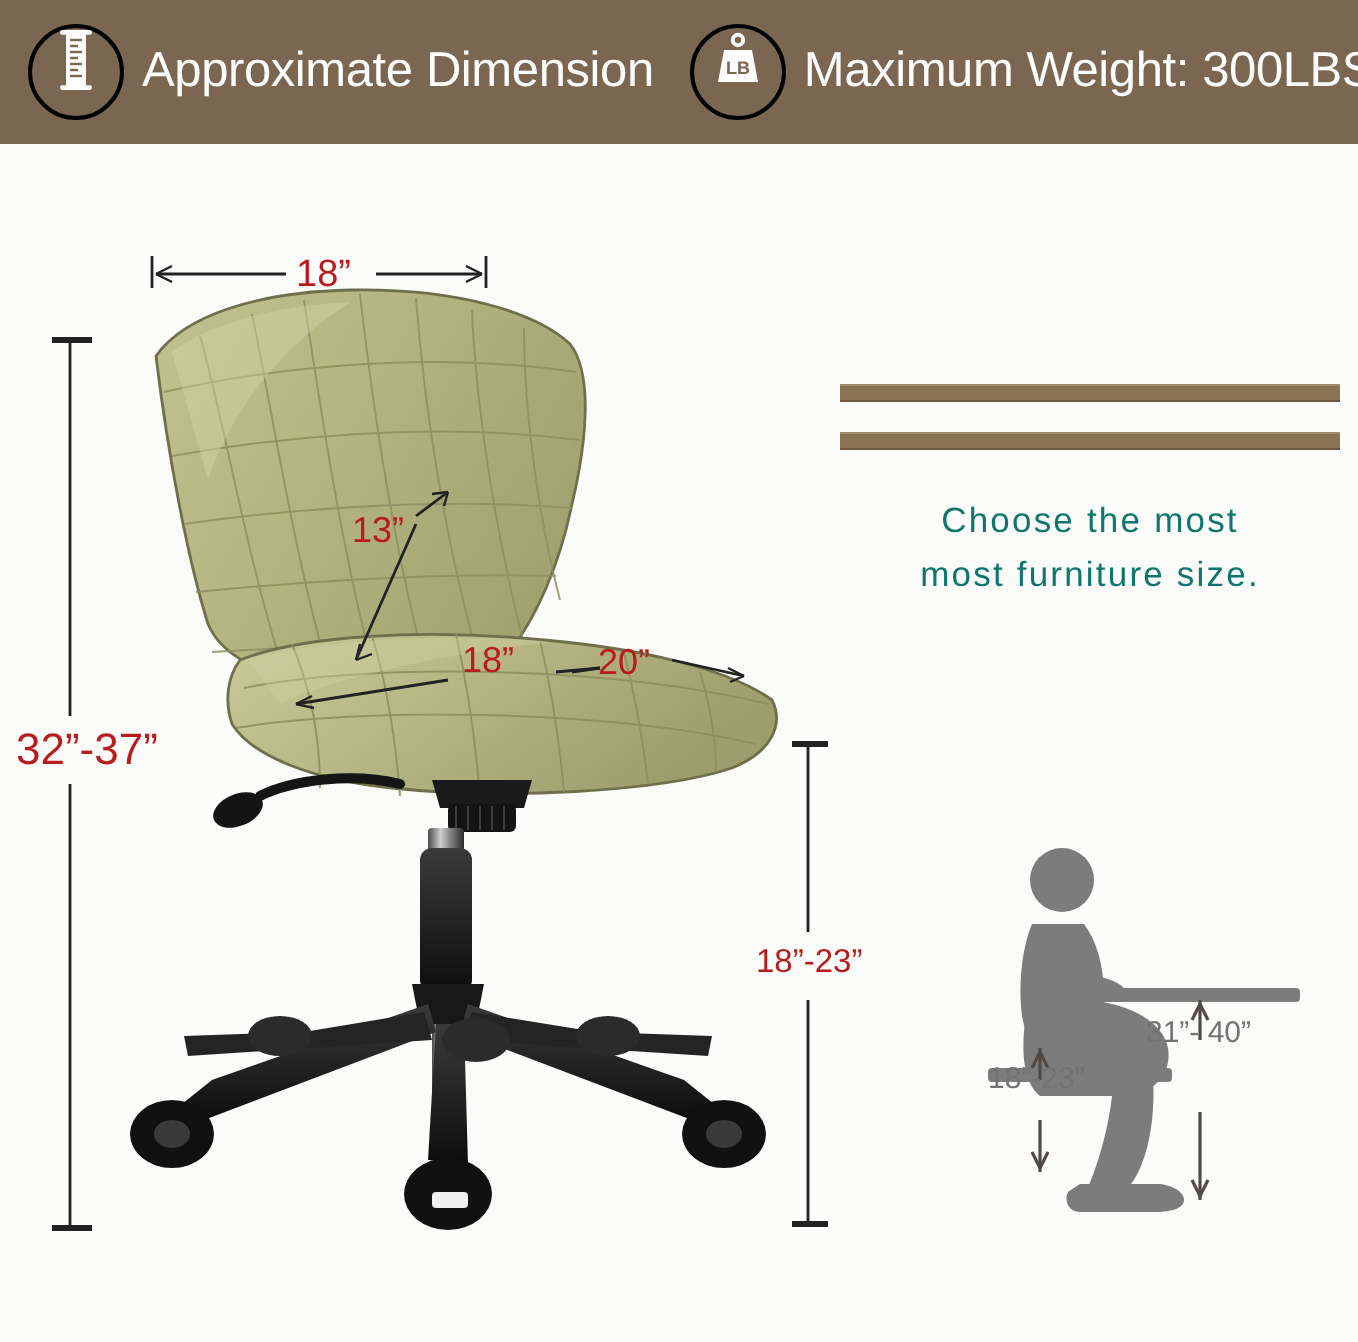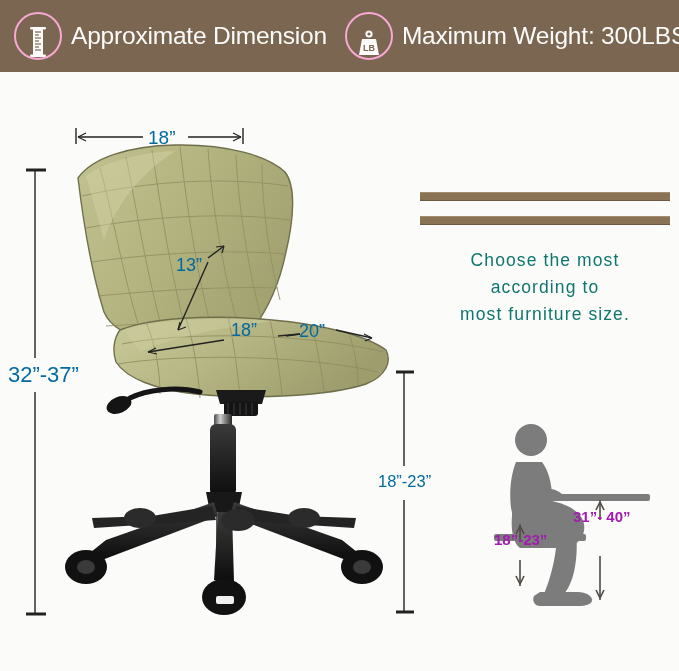--- a/index.html
+++ b/index.html
@@ -22,8 +22,8 @@
   .hdr-group.g2{margin-left:18px;}
   .icon-circle{
     width:44px;height:44px;border-radius:50%;
-    border:2px solid #f9a8d4;
-    display:flex;align-items:flex-end;justify-content:center;
+    border:2px solid #000000;
+    display:flex;align-items:flex-start;justify-content:center;
     flex:0 0 auto;
   }
   .hdr-label{

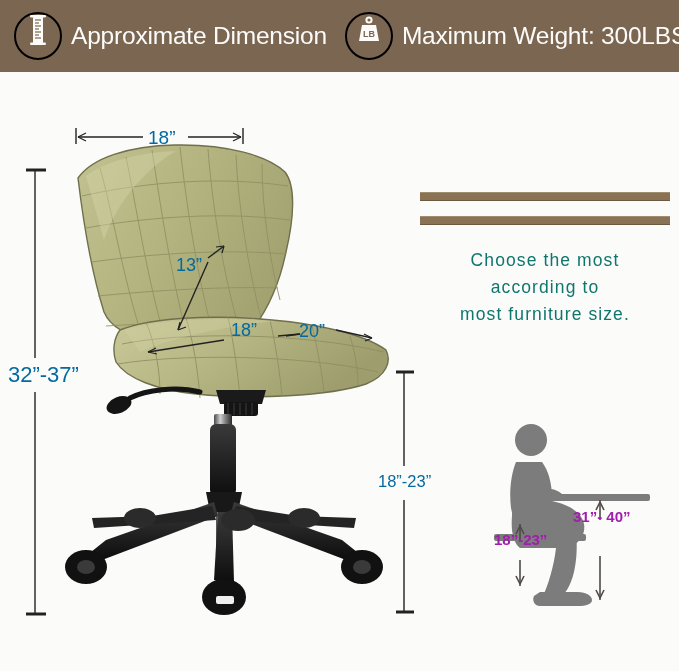--- a/index.html
+++ b/index.html
@@ -48,7 +48,7 @@
   .panel-body div{white-space:nowrap;}
 
   
-  .dim{position:absolute;color:#0369a1;white-space:nowrap;}
+  .dim{position:absolute;color:#b91c1c;white-space:nowrap;}
   .dim-18top{left:148px;top:127px;font-size:19px;}
   .dim-left{left:8px;top:362px;font-size:22px;}
   .dim-right{left:378px;top:472px;font-size:16.5px;}

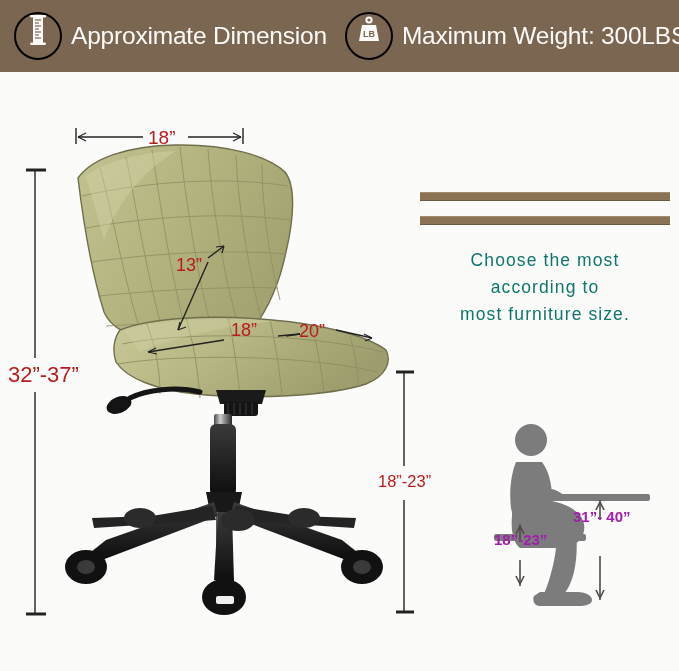--- a/index.html
+++ b/index.html
@@ -283,7 +283,6 @@
     <div class="rule bot"></div>
     <div class="panel-body">
       <div>Choose the most</div>
-      <div>according to</div>
       <div>most furniture size.</div>
     </div>
   </div>

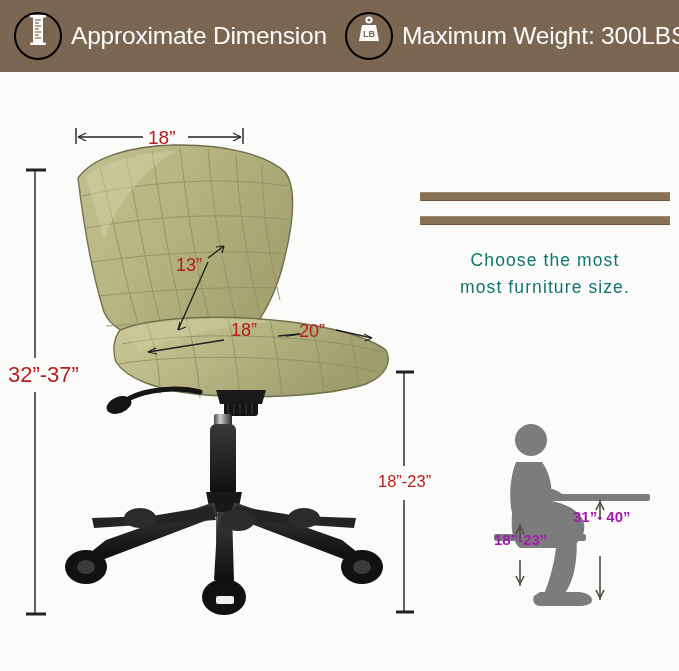--- a/index.html
+++ b/index.html
@@ -56,7 +56,7 @@
   .dim-18seat{left:231px;top:320px;font-size:18px;}
   .dim-20{left:288px;top:321px;font-size:18px;margin-left:11px;}
 
-  .p-dim{position:absolute;color:#a21caf;font-weight:bold;white-space:nowrap;}
+  .p-dim{position:absolute;color:#737373;font-weight:normal;white-space:nowrap;}
   .p-3140{left:573px;top:508px;font-size:15px;}
   .p-1823{left:494px;top:531px;font-size:15px;}
 

